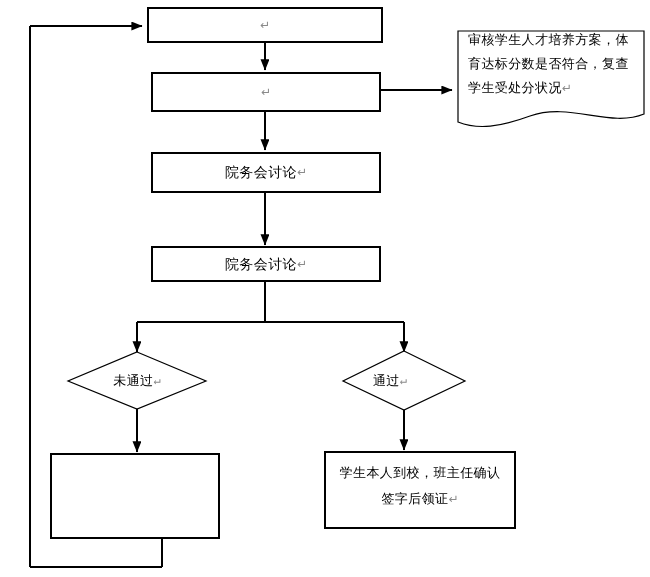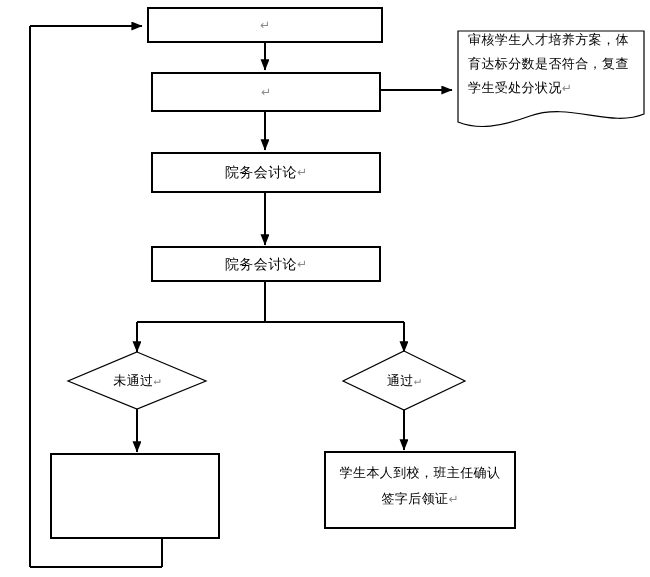--- a/index.html
+++ b/index.html
@@ -145,7 +145,7 @@
     <span>未通过</span><span class="pilcrow">↵</span>
   </div>
 
-  <div class="node-text decision-text" style="left:354px; top:366px; width:100px; height:30px;">
+  <div class="node-text decision-text" style="left:340px; top:366px; width:100px; height:30px;">
     <span>通过</span><span class="pilcrow">↵</span>
   </div>
 

